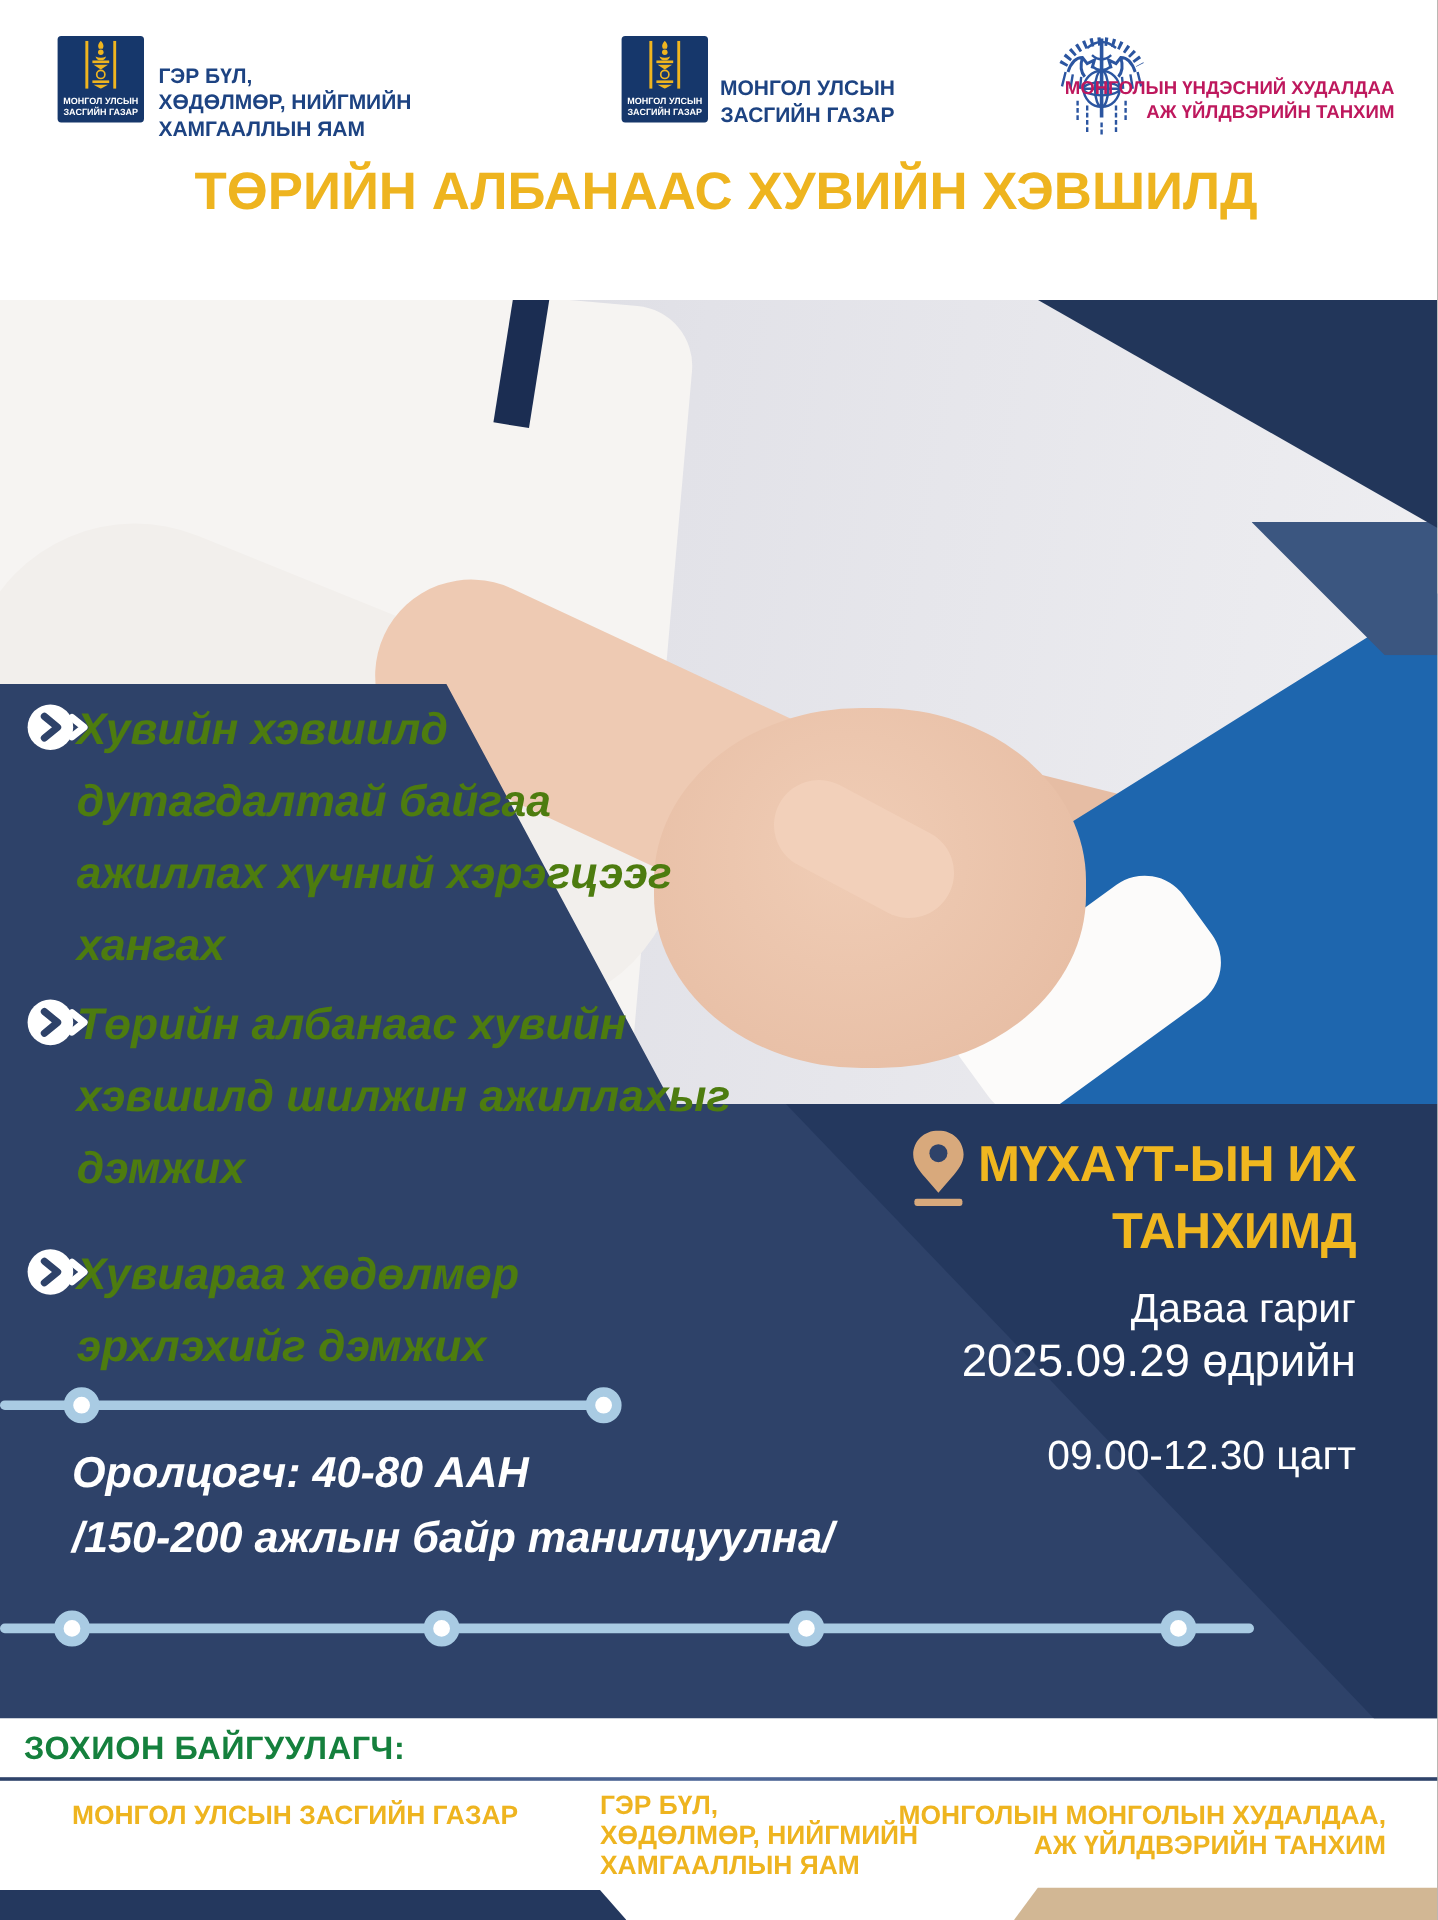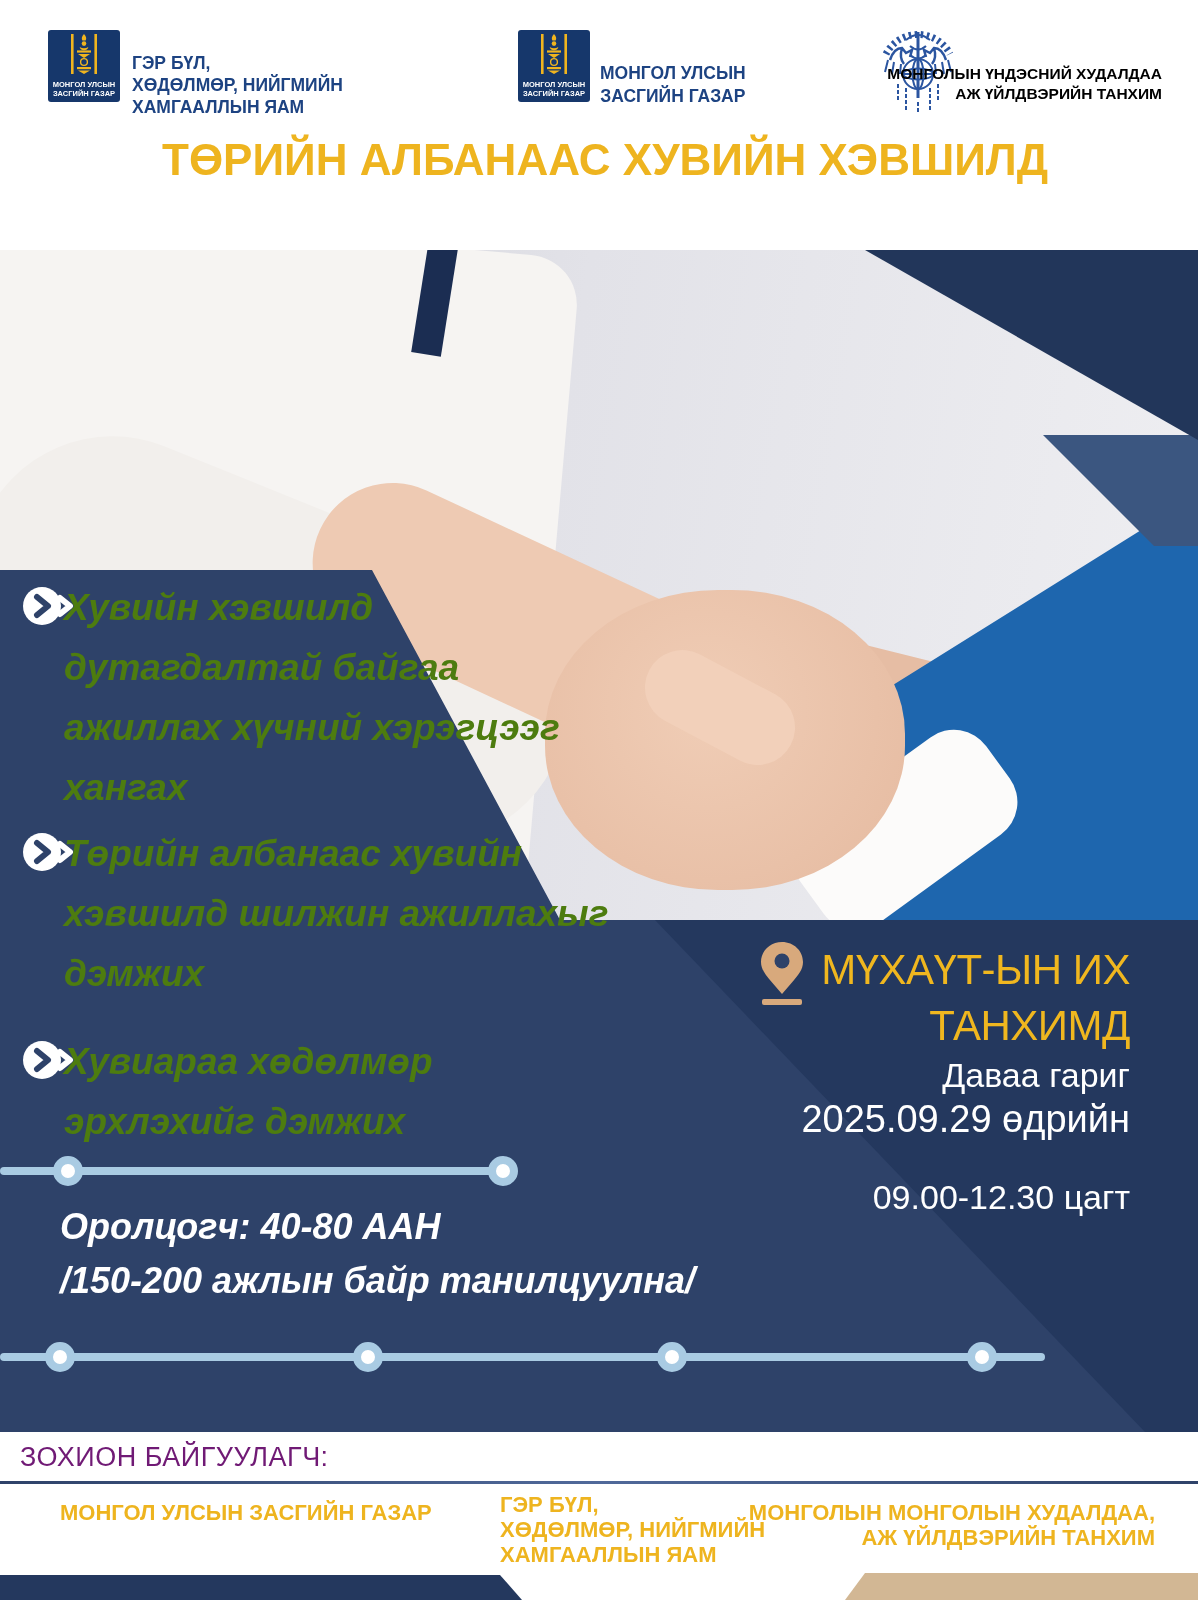--- a/index.html
+++ b/index.html
@@ -139,7 +139,7 @@
       <path d="M50 88 v12" stroke-width="2" stroke-dasharray="4 2"></path>
     </g>
   </svg>
-  <div class="abs hdr-label pre" style="right:36px;top:64px;font-size:15.5px;line-height:20px;text-align:right;color:#000000;">МОНГОЛЫН ҮНДЭСНИЙ ХУДАЛДАА
+  <div class="abs hdr-label pre" style="right:36px;top:64px;font-size:15.5px;line-height:20px;text-align:right;color:#be185d;">МОНГОЛЫН ҮНДЭСНИЙ ХУДАЛДАА
 АЖ ҮЙЛДВЭРИЙН ТАНХИМ</div>
 
   <div class="abs title">

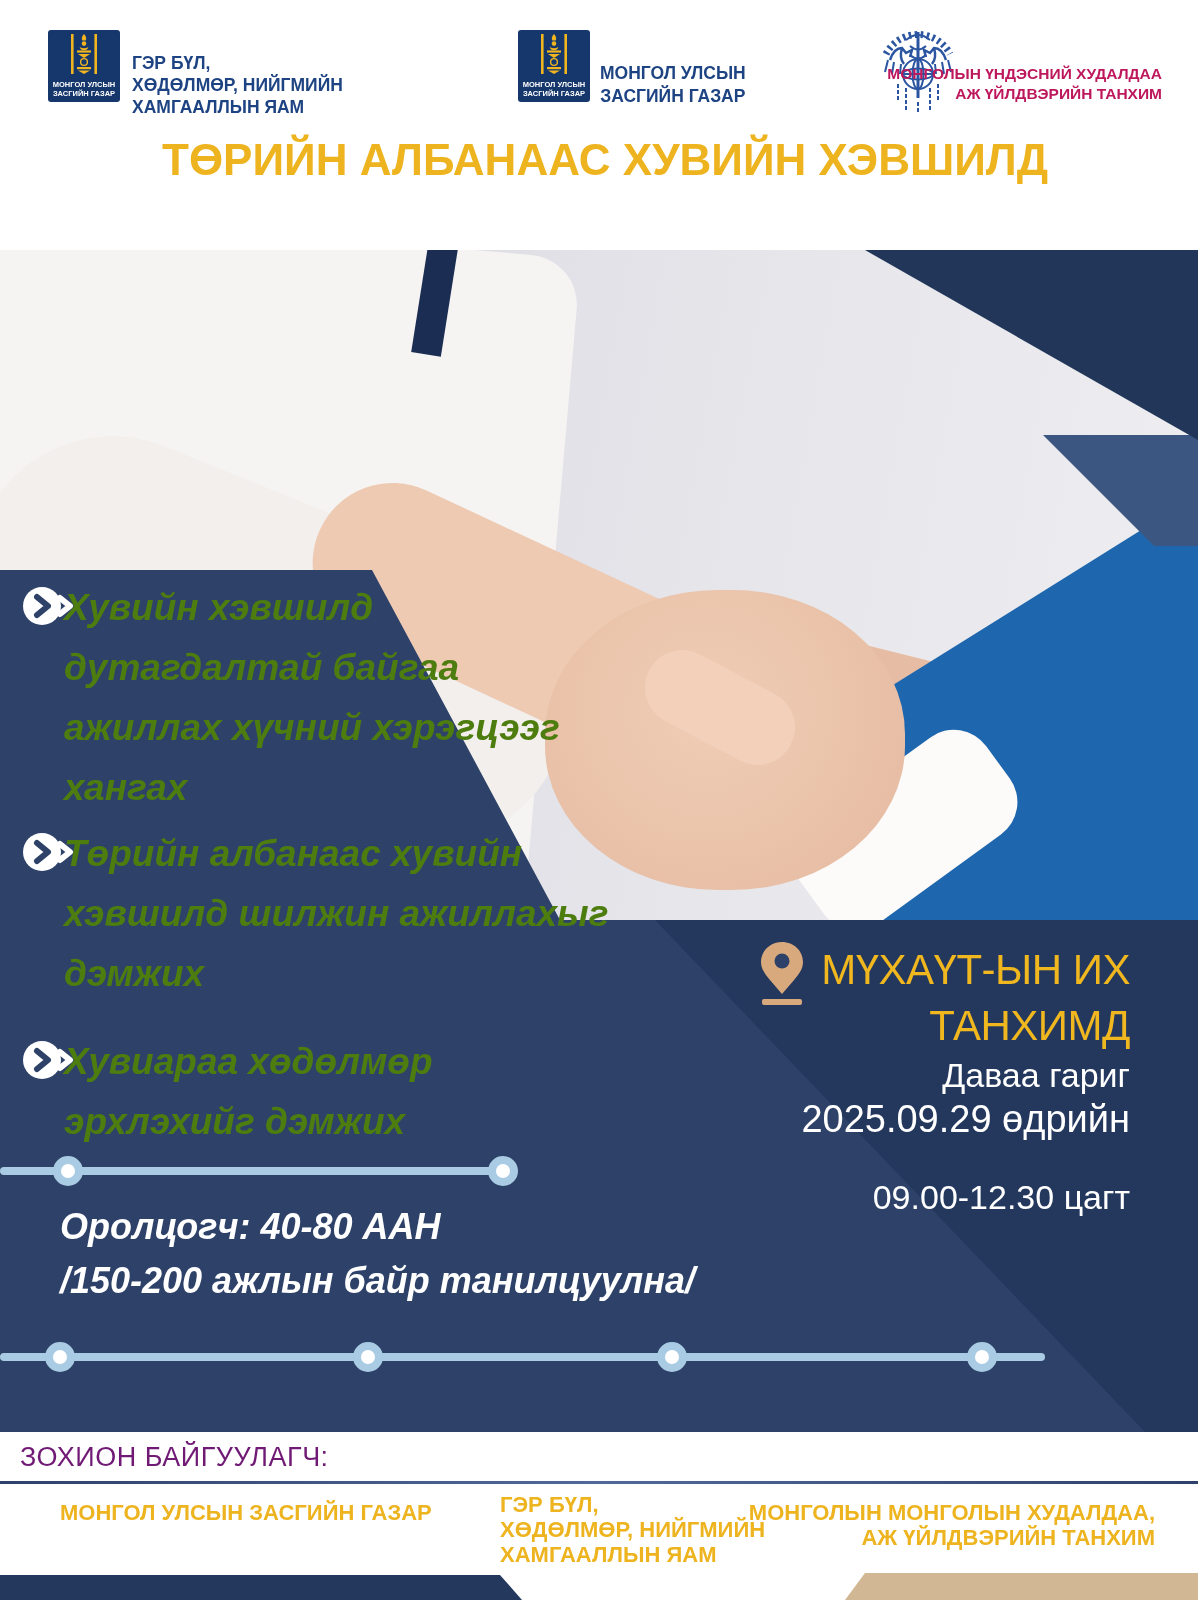--- a/index.html
+++ b/index.html
@@ -56,7 +56,7 @@
 
   
   .event{right:68px;top:942px;width:560px;text-align:right;color:#ffffff;}
-  .venue{color:#f0b71f;font-weight:normal;font-size:42px;line-height:56px;letter-spacing:-0.5px;}
+  .venue{color:#f0b71f;font-weight:bold;font-size:42px;line-height:56px;letter-spacing:-0.5px;}
   .weekday{font-size:34px;line-height:42px;}
   .date{font-size:38px;line-height:46px;font-weight:normal;}
   .time{font-size:34px;line-height:42px;margin-top:34px;}

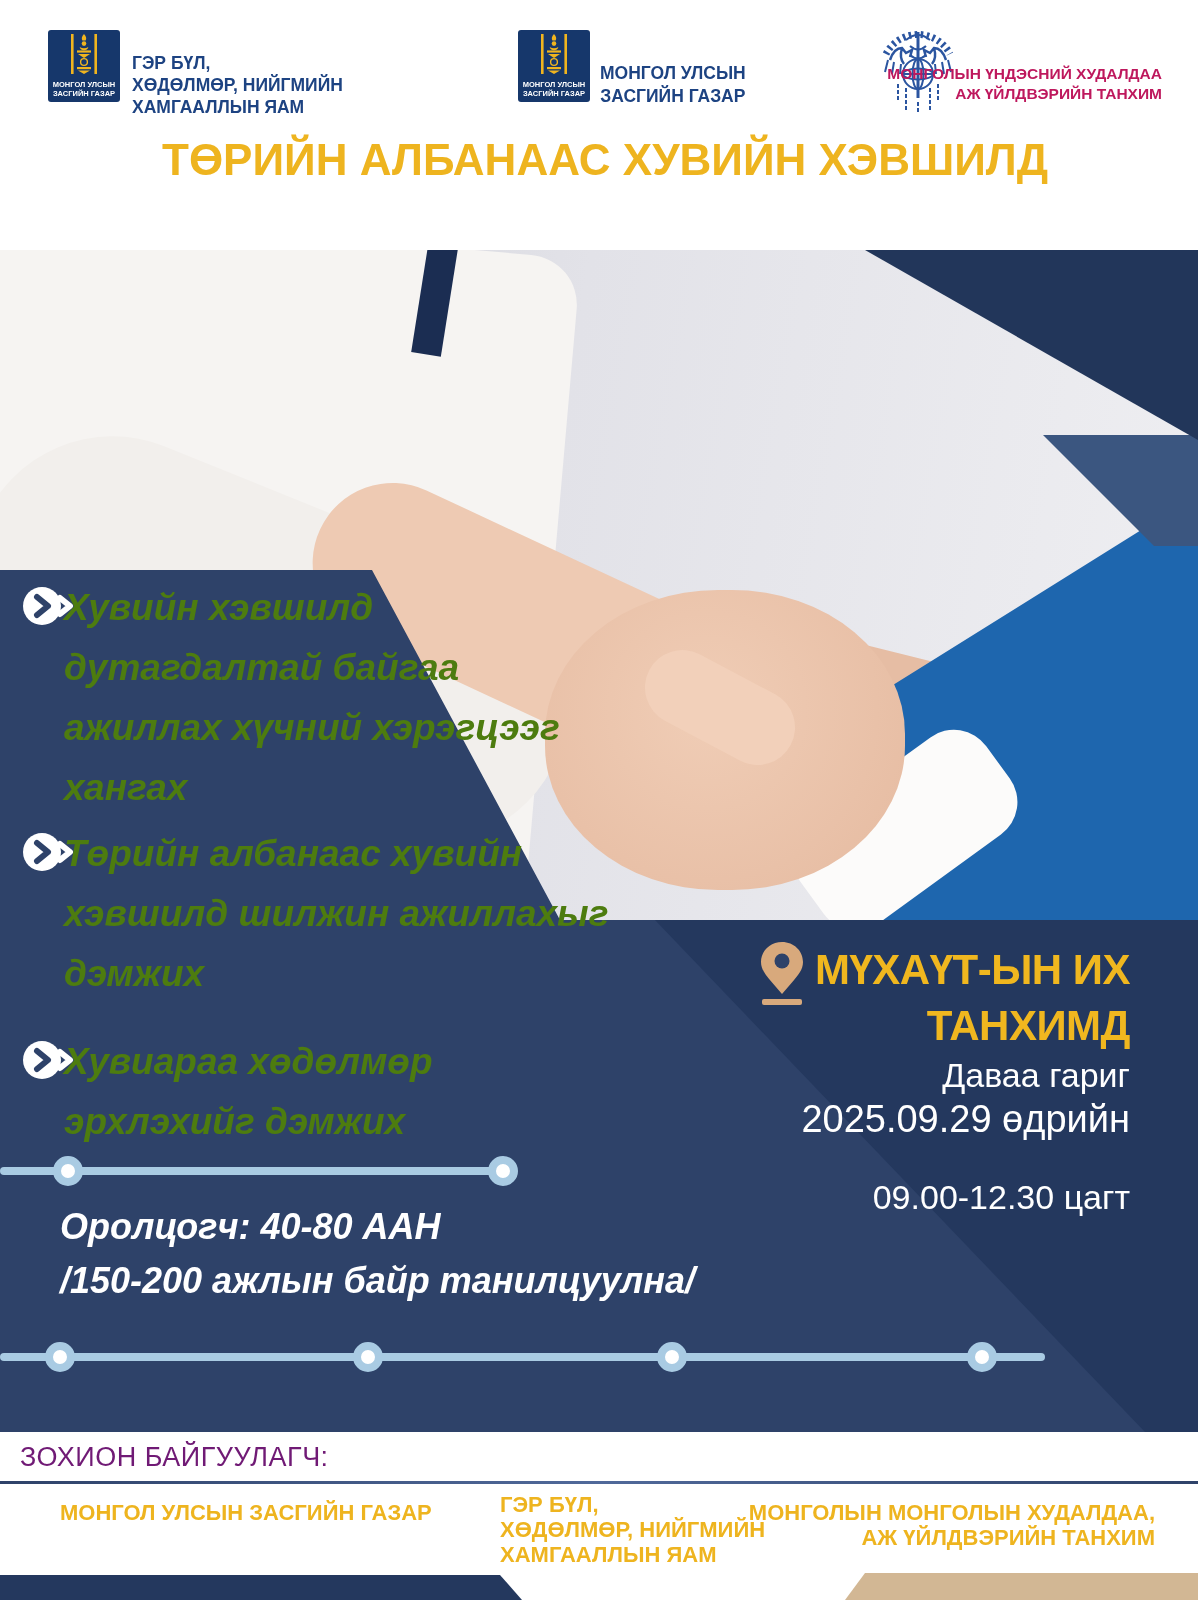--- a/index.html
+++ b/index.html
@@ -57,7 +57,7 @@
   
   .event{right:68px;top:942px;width:560px;text-align:right;color:#ffffff;}
   .venue{color:#f0b71f;font-weight:bold;font-size:42px;line-height:56px;letter-spacing:-0.5px;}
-  .weekday{font-size:34px;line-height:42px;}
+  .weekday{font-size:34px;line-height:42px;margin-top:16px;}
   .date{font-size:38px;line-height:46px;font-weight:normal;}
   .time{font-size:34px;line-height:42px;margin-top:34px;}
 

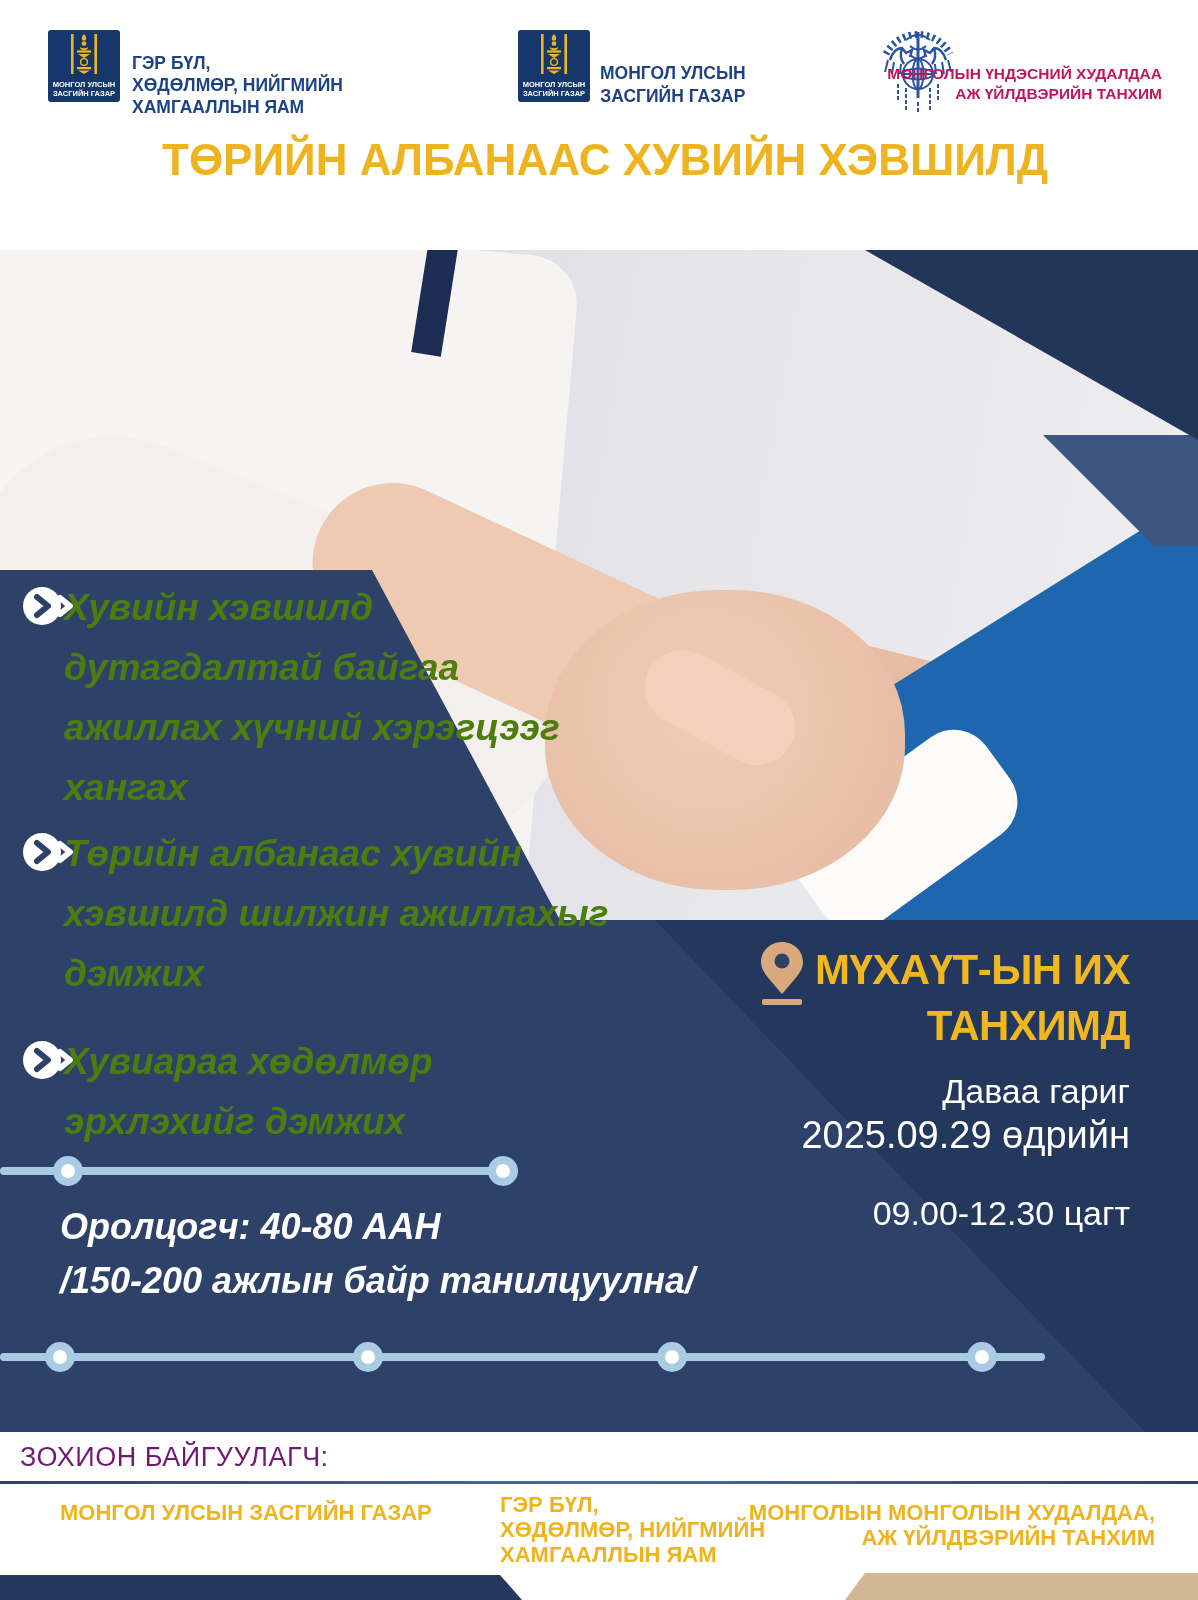--- a/index.html
+++ b/index.html
@@ -62,7 +62,7 @@
   .time{font-size:34px;line-height:42px;margin-top:34px;}
 
   
-  .footer-heading{left:20px;top:1442px;color:#701a75;font-weight:normal;font-size:27px;letter-spacing:0.5px;}
+  .footer-heading{left:20px;top:1442px;color:#15803d;font-weight:bold;font-size:27px;letter-spacing:0.5px;}
   .divider{left:0;top:1481px;width:1198px;height:3px;
            background:linear-gradient(90deg,#2e4269,#50699a 50%,#2e4269);}
   .org{color:#eeb41f;font-weight:bold;font-size:22px;line-height:25px;}

